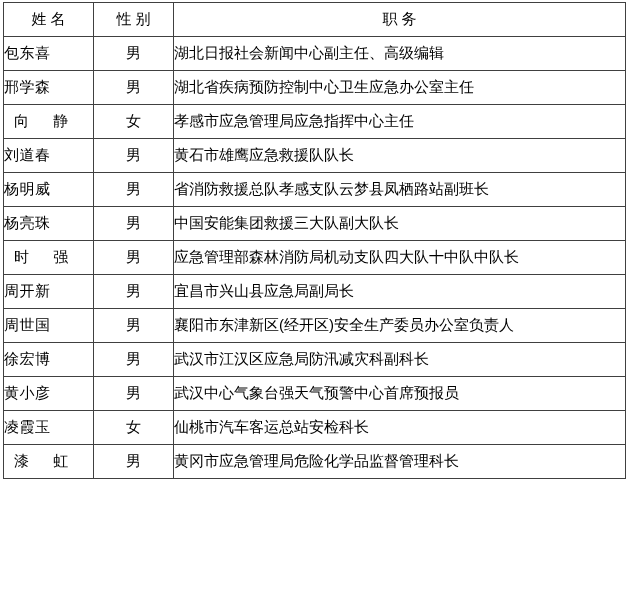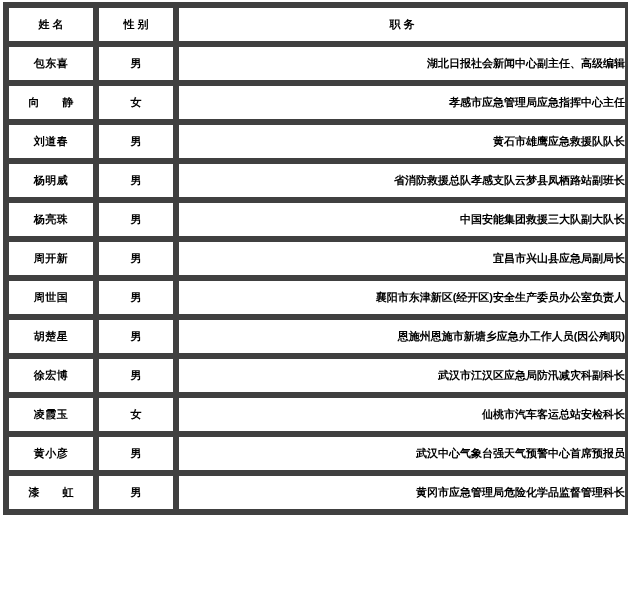--- a/index.html
+++ b/index.html
@@ -24,12 +24,12 @@
   }
   table.person-table td,
   table.person-table th {
-    border: 6px solid #404040;
+    border: 1px solid #404040;
     padding: 0;
     height: 33px;
     vertical-align: middle;
-    font-weight: bold;
-    font-size: 11px;
+    font-weight: normal;
+    font-size: 15px;
   }
   thead th {
     text-align: center;

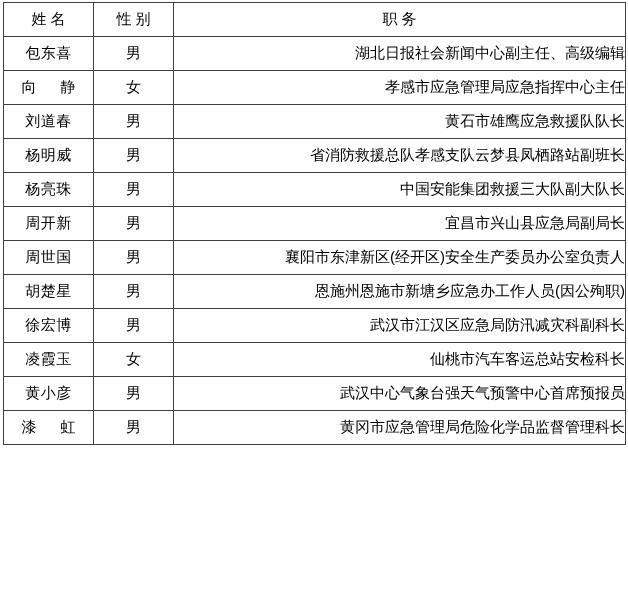--- a/index.html
+++ b/index.html
@@ -42,7 +42,6 @@
   col.c-title { width: 452px; }
 
   td.name {
-    text-align: center;
     font-size: 15.5px;
     letter-spacing: 0.5px;
     margin-top: 24px;

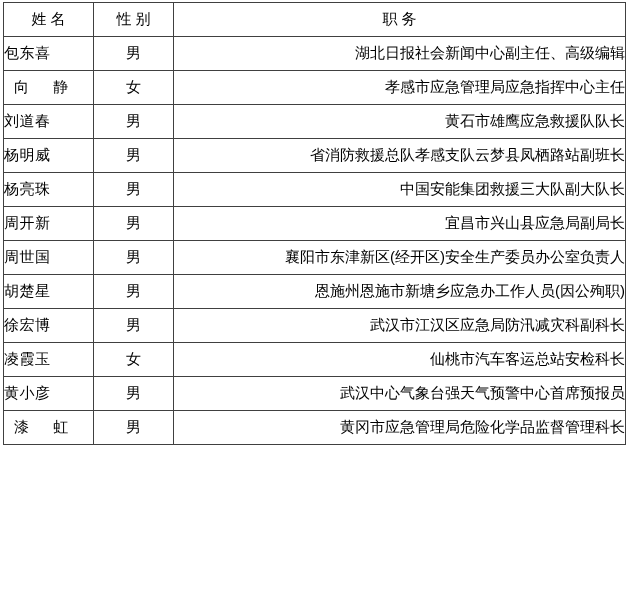--- a/index.html
+++ b/index.html
@@ -51,7 +51,7 @@
     font-size: 15px;
   }
   td.title {
-    text-align: right;
+    text-align: left;
     padding-left: 10px;
     font-size: 15px;
     white-space: nowrap;

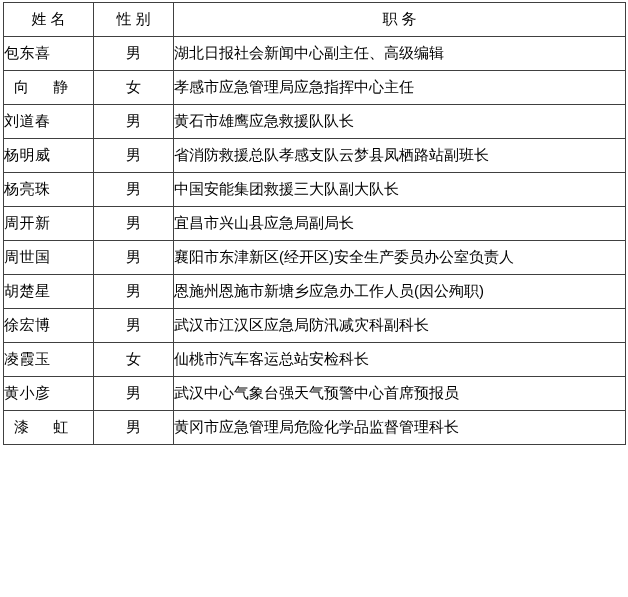--- a/index.html
+++ b/index.html
@@ -87,6 +87,11 @@
           <td class="title">湖北日报社会新闻中心副主任、高级编辑</td>
         </tr>
         <tr>
+          <td class="name">邢学森</td>
+          <td class="gender">男</td>
+          <td class="title">湖北省疾病预防控制中心卫生应急办公室主任</td>
+        </tr>
+        <tr>
           <td class="name spread">向 静</td>
           <td class="gender">女</td>
           <td class="title">孝感市应急管理局应急指挥中心主任</td>

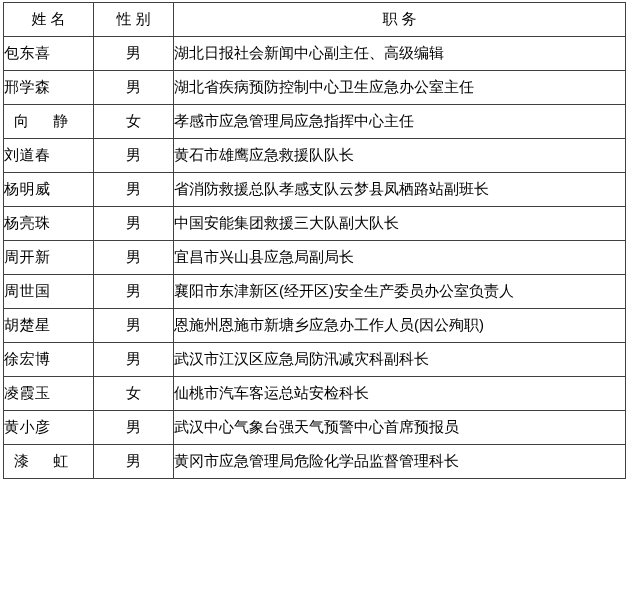--- a/index.html
+++ b/index.html
@@ -112,6 +112,11 @@
           <td class="title">中国安能集团救援三大队副大队长</td>
         </tr>
         <tr>
+          <td class="name spread">时 强</td>
+          <td class="gender">男</td>
+          <td class="title">应急管理部森林消防局机动支队四大队十中队中队长</td>
+        </tr>
+        <tr>
           <td class="name">周开新</td>
           <td class="gender">男</td>
           <td class="title">宜昌市兴山县应急局副局长</td>

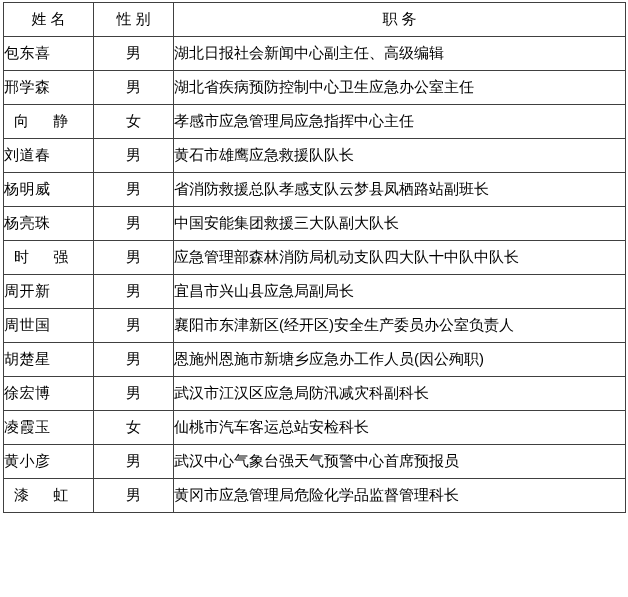--- a/index.html
+++ b/index.html
@@ -127,11 +127,6 @@
           <td class="title">襄阳市东津新区(经开区)安全生产委员办公室负责人</td>
         </tr>
         <tr>
-          <td class="name">胡楚星</td>
-          <td class="gender">男</td>
-          <td class="title">恩施州恩施市新塘乡应急办工作人员(因公殉职)</td>
-        </tr>
-        <tr>
           <td class="name">徐宏博</td>
           <td class="gender">男</td>
           <td class="title">武汉市江汉区应急局防汛减灾科副科长</td>

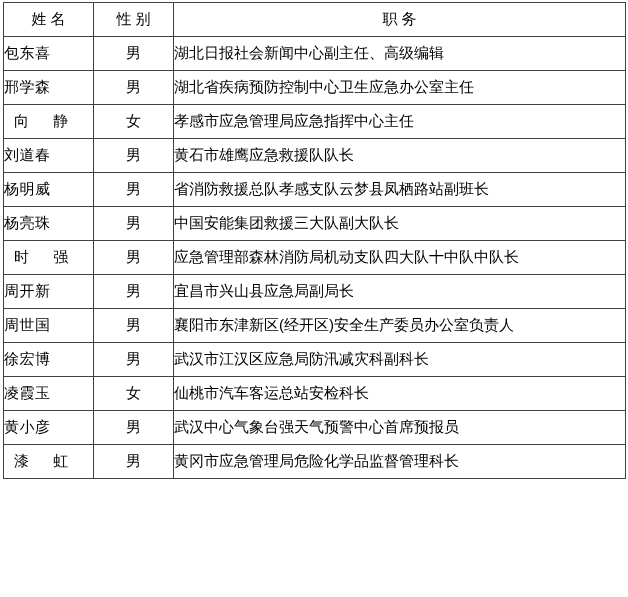--- a/index.html
+++ b/index.html
@@ -132,14 +132,14 @@
           <td class="title">武汉市江汉区应急局防汛减灾科副科长</td>
         </tr>
         <tr>
+          <td class="name">黄小彦</td>
+          <td class="gender">男</td>
+          <td class="title">武汉中心气象台强天气预警中心首席预报员</td>
+        </tr>
+        <tr>
           <td class="name">凌霞玉</td>
           <td class="gender">女</td>
           <td class="title">仙桃市汽车客运总站安检科长</td>
-        </tr>
-        <tr>
-          <td class="name">黄小彦</td>
-          <td class="gender">男</td>
-          <td class="title">武汉中心气象台强天气预警中心首席预报员</td>
         </tr>
         <tr>
           <td class="name spread">漆 虹</td>

